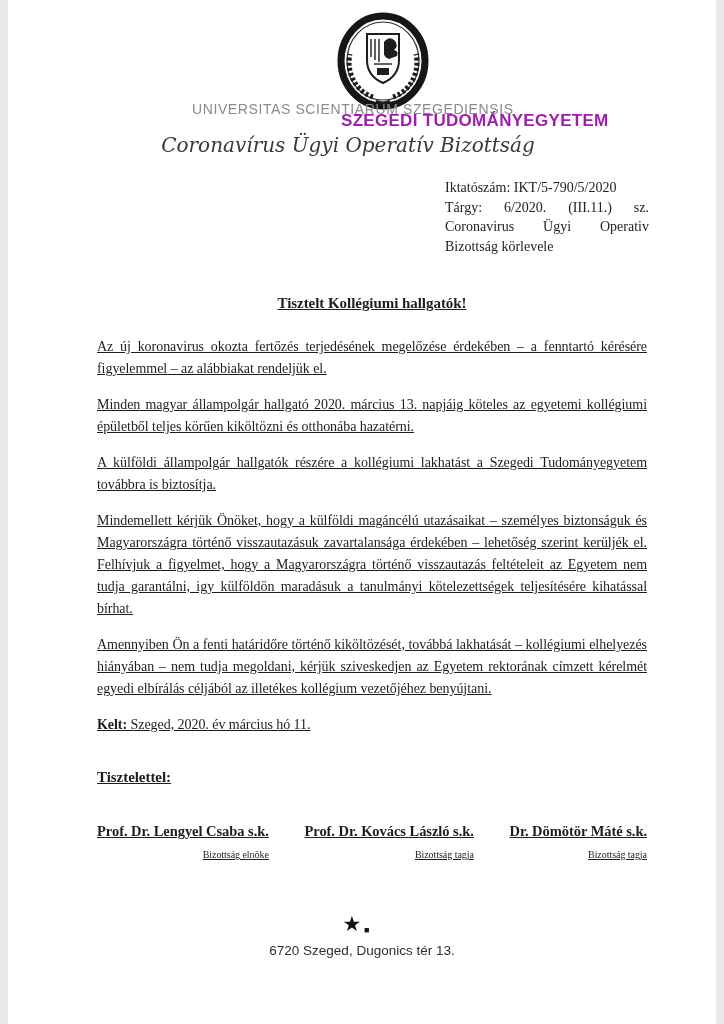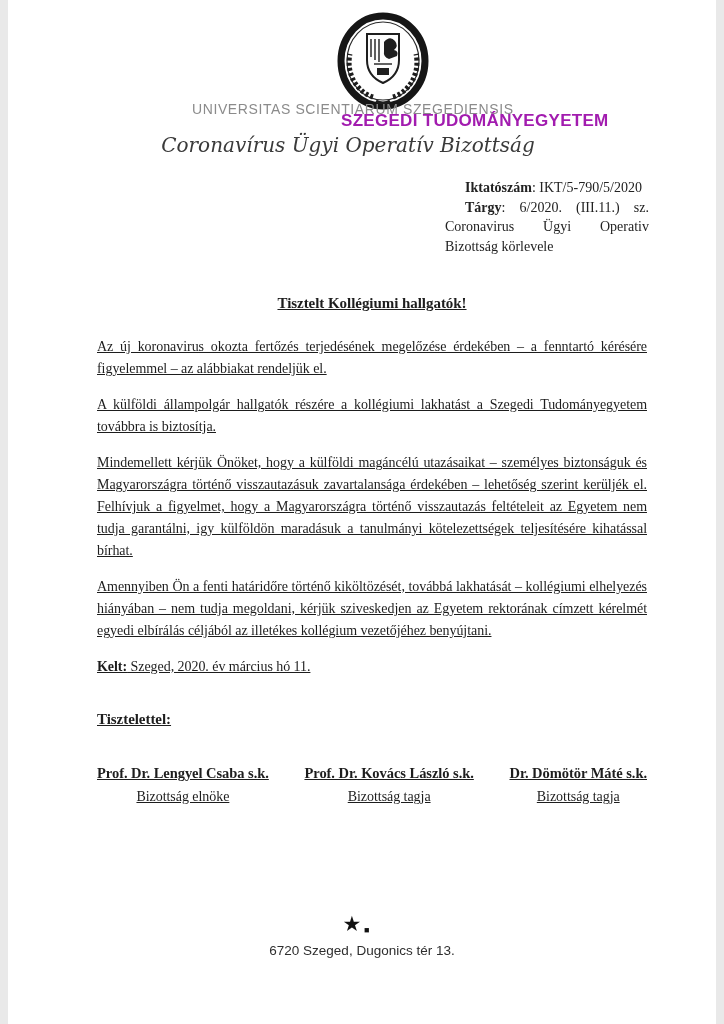--- a/index.html
+++ b/index.html
@@ -35,7 +35,7 @@
     position:absolute;left:437px;top:178px;width:204px;
     font-size:14px;line-height:19.5px;text-align:justify;color:#222;
   }
-  .ref-block b{font-weight:bold;margin-left:20px;}
+  .ref-block b{font-weight:normal;}
   
   .letter{
     position:absolute;left:89px;top:292px;width:550px;

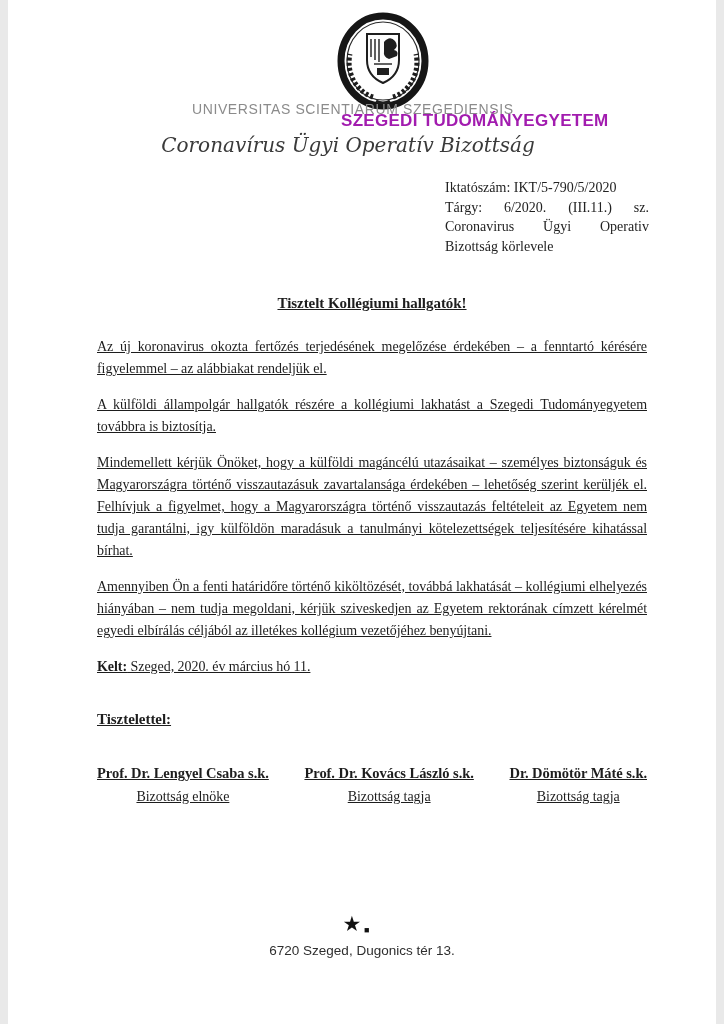--- a/index.html
+++ b/index.html
@@ -106,6 +106,7 @@
     <p class="salutation">Tisztelt Kollégiumi hallgatók!</p>
 
     <p class="body-par">Az új koronavirus okozta fertőzés terjedésének megelőzése érdekében – a fenntartó kérésére figyelemmel – az alábbiakat rendeljük el.</p>
+    <p class="body-par">Minden magyar állampolgár hallgató 2020. március 13. napjáig köteles az egyetemi kollégiumi épületből teljes körűen kiköltözni és otthonába hazatérni.</p>
     <p class="body-par">A külföldi állampolgár hallgatók részére a kollégiumi lakhatást a Szegedi Tudományegyetem továbbra is biztosítja.</p>
     <p class="body-par">Mindemellett kérjük Önöket, hogy a külföldi magáncélú utazásaikat – személyes biztonságuk és Magyarországra történő visszautazásuk zavartalansága érdekében – lehetőség szerint kerüljék el. Felhívjuk a figyelmet, hogy a Magyarországra történő visszautazás feltételeit az Egyetem nem tudja garantálni, igy külföldön maradásuk a tanulmányi kötelezettségek teljesítésére kihatással bírhat.</p>
     <p class="body-par">Amennyiben Ön a fenti határidőre történő kiköltözését, továbbá lakhatását – kollégiumi elhelyezés hiányában – nem tudja megoldani, kérjük sziveskedjen az Egyetem rektorának címzett kérelmét egyedi elbírálás céljából az illetékes kollégium vezetőjéhez benyújtani.</p>

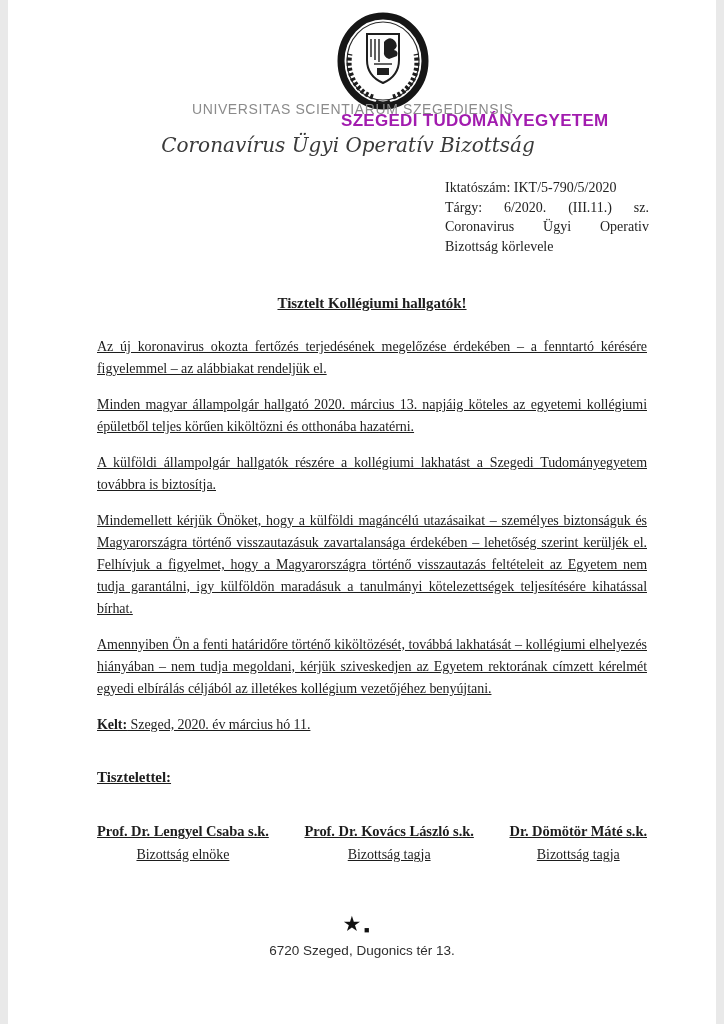--- a/index.html
+++ b/index.html
@@ -58,7 +58,7 @@
   }
   .sig-col{text-align:center;}
   .sig-name{font-weight:bold;font-size:14.5px;white-space:nowrap;}
-  .sig-role{font-size:14px;margin-top:2px;}
+  .sig-role{font-size:10px;margin-top:2px;text-align:right;}
   
   .star-wrap{
     position:absolute;left:0;right:20px;top:914px;text-align:center;

